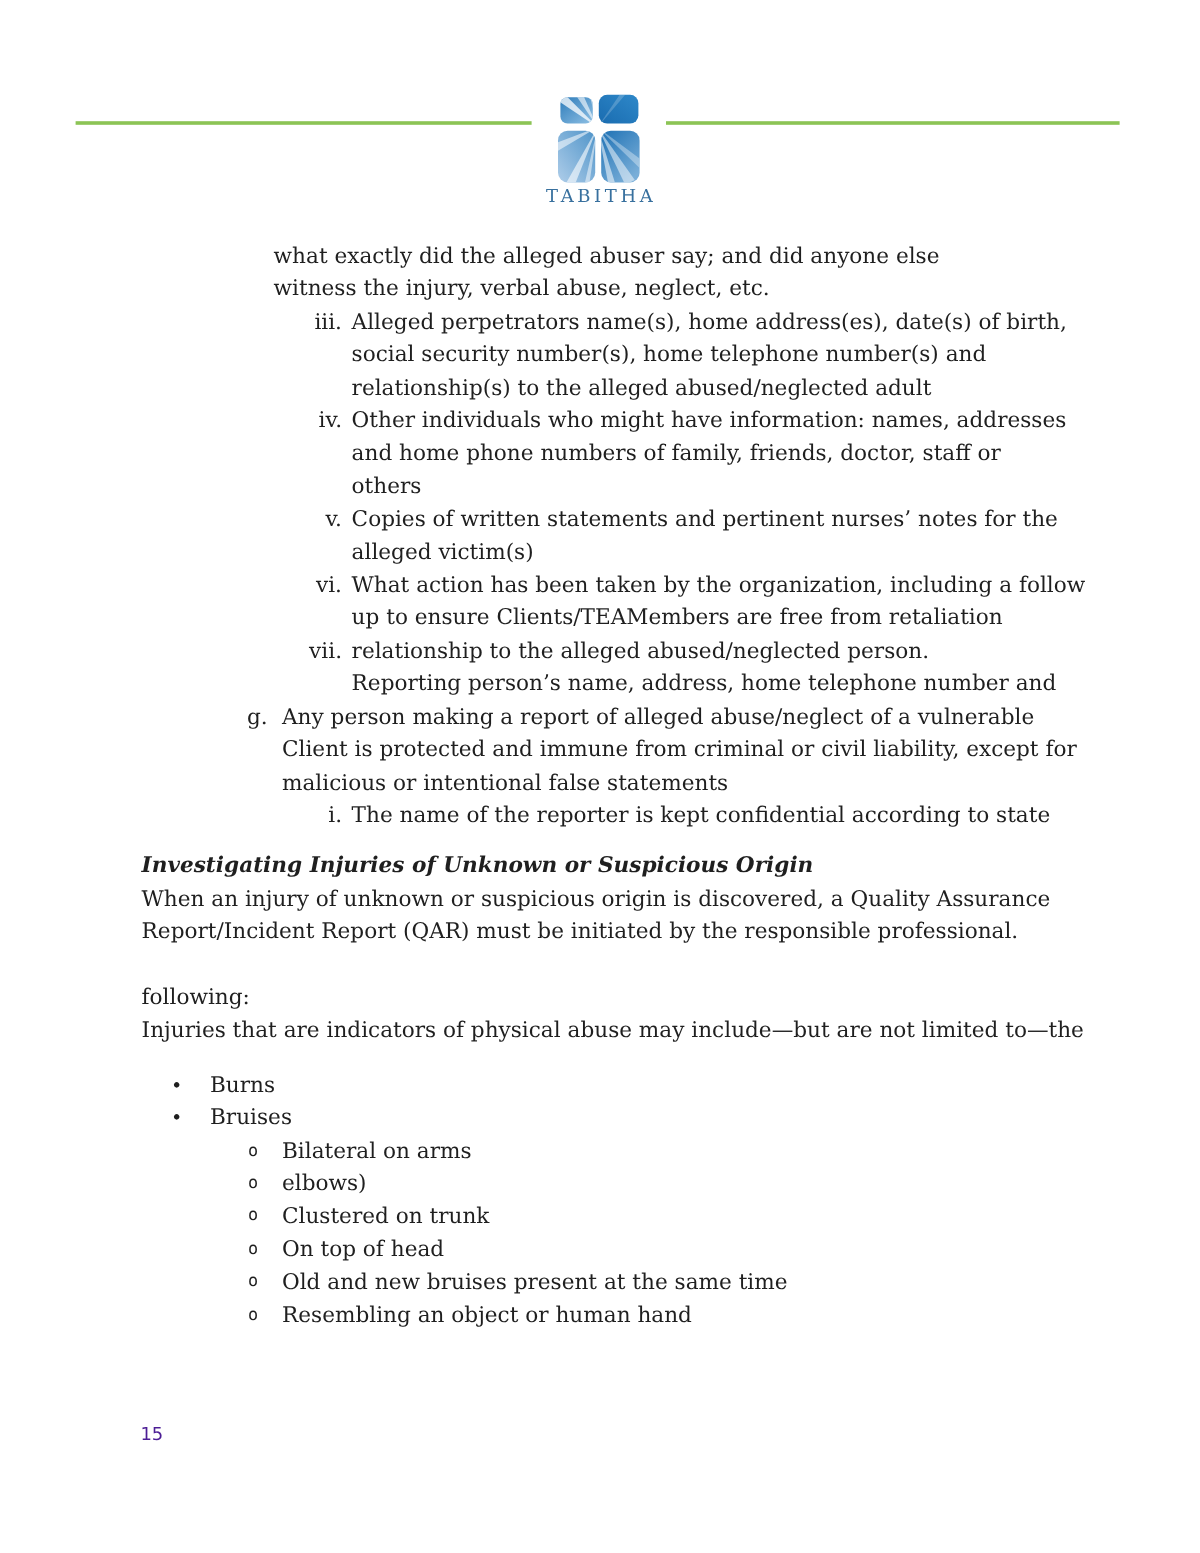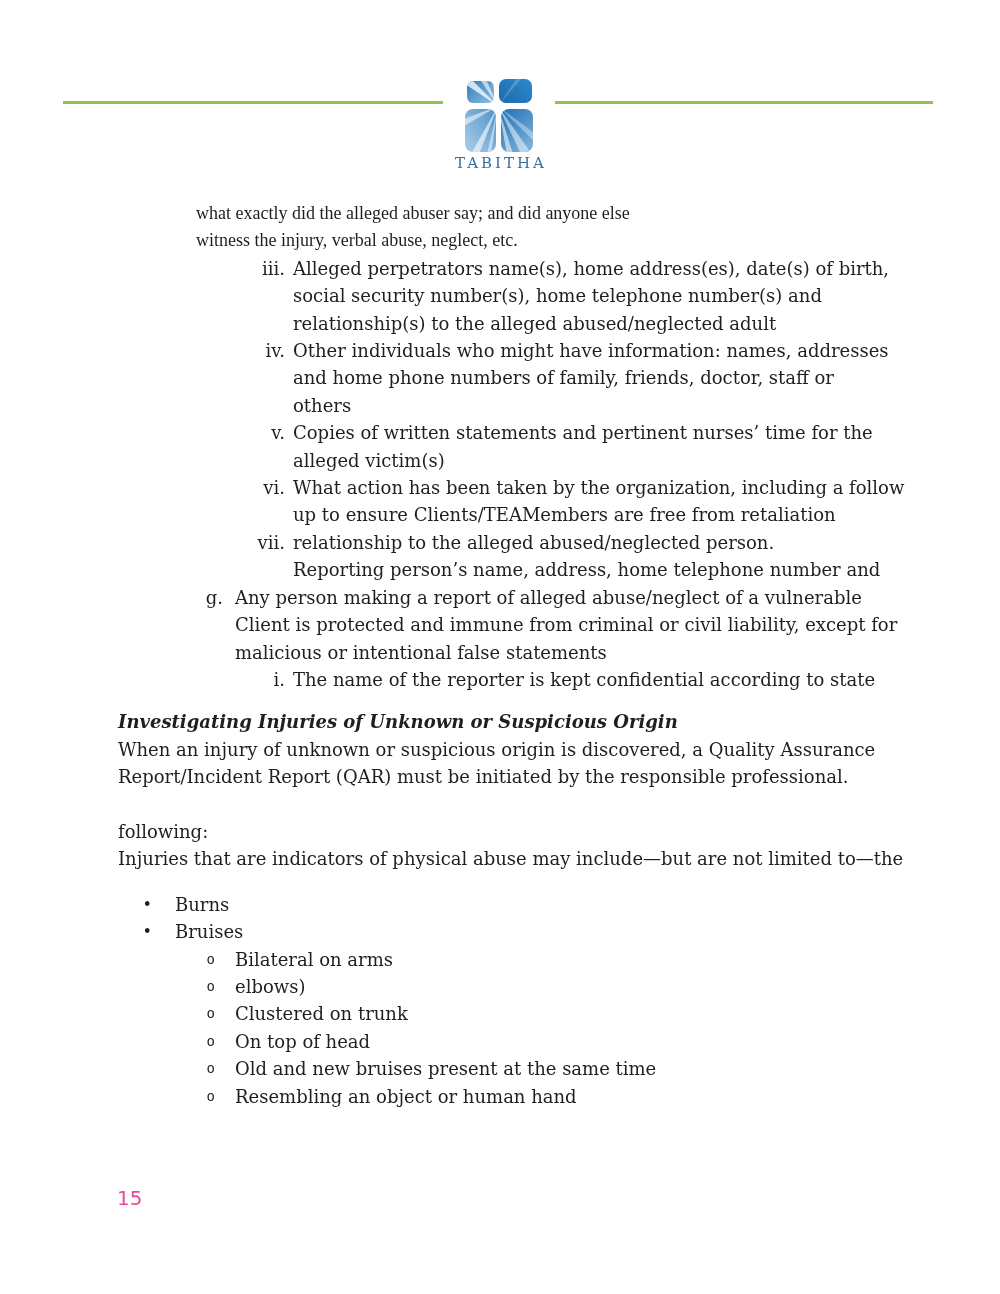--- a/index.html
+++ b/index.html
@@ -25,7 +25,7 @@
     font-size:18px; line-height:27.4px;
   }
   .ln { white-space:nowrap; }
-  .cont { margin-left:78px;font-family:Liberation Serif, serif; }
+  .cont { margin-left:110px; }
   .list-item { position:relative; margin-left:175px; }
   .list-item > .marker { position:absolute; right:100%; padding-right:8px; white-space:nowrap; }
   .item-g { position:relative; margin-left:117px; }

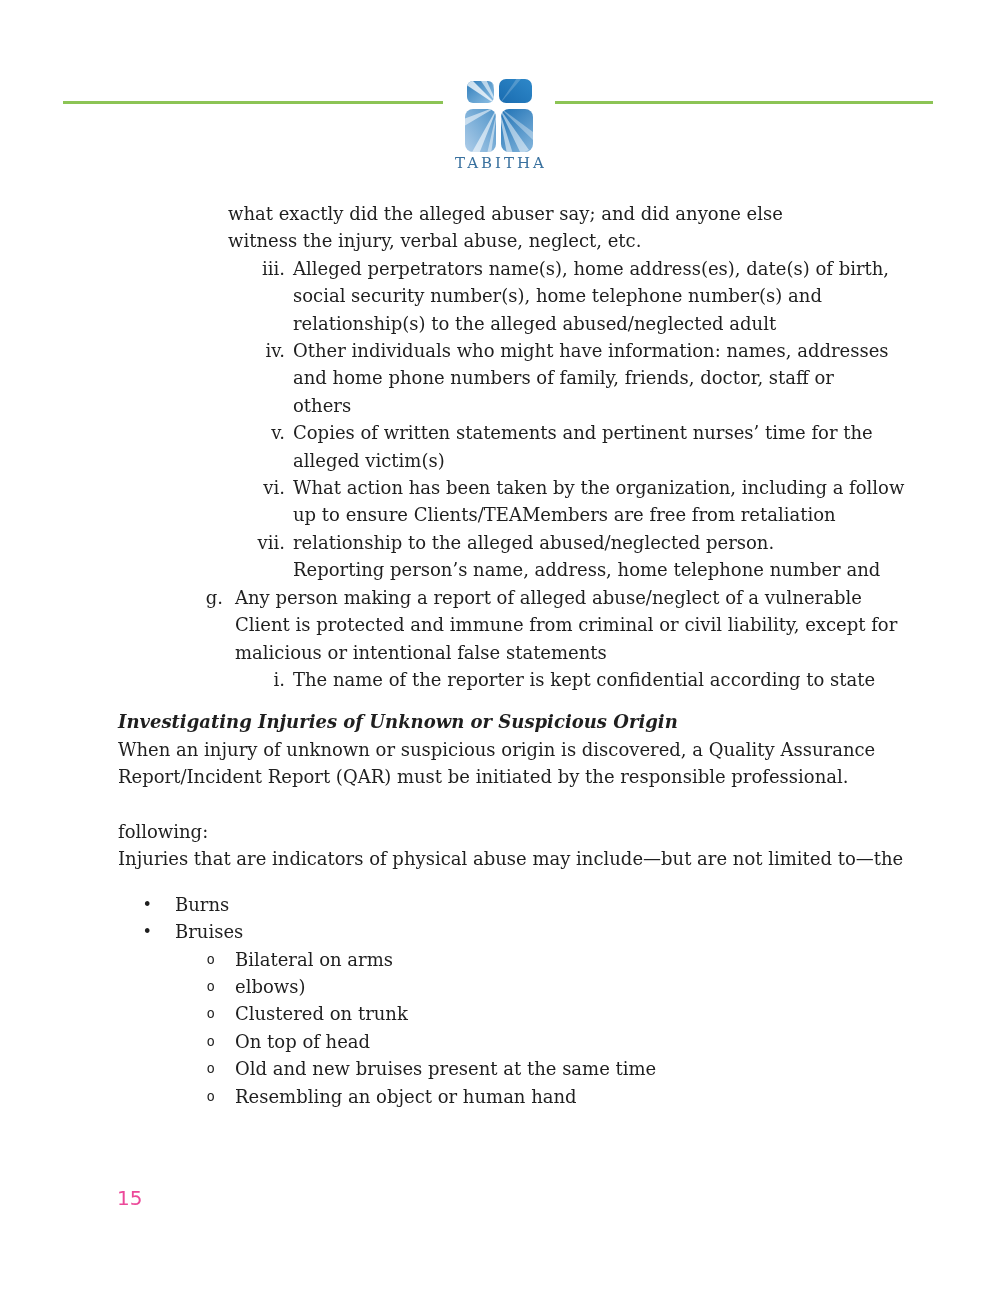--- a/index.html
+++ b/index.html
@@ -124,7 +124,7 @@
 
     <div class="list-item">
       <span class="marker">v.</span>
-      <div class="ln">Copies of written statements and pertinent nurses’ time for the</div>
+      <div class="ln">Copies of written statements and pertinent nurses’ notes for the</div>
       <div class="ln">alleged victim(s)</div>
     </div>
 

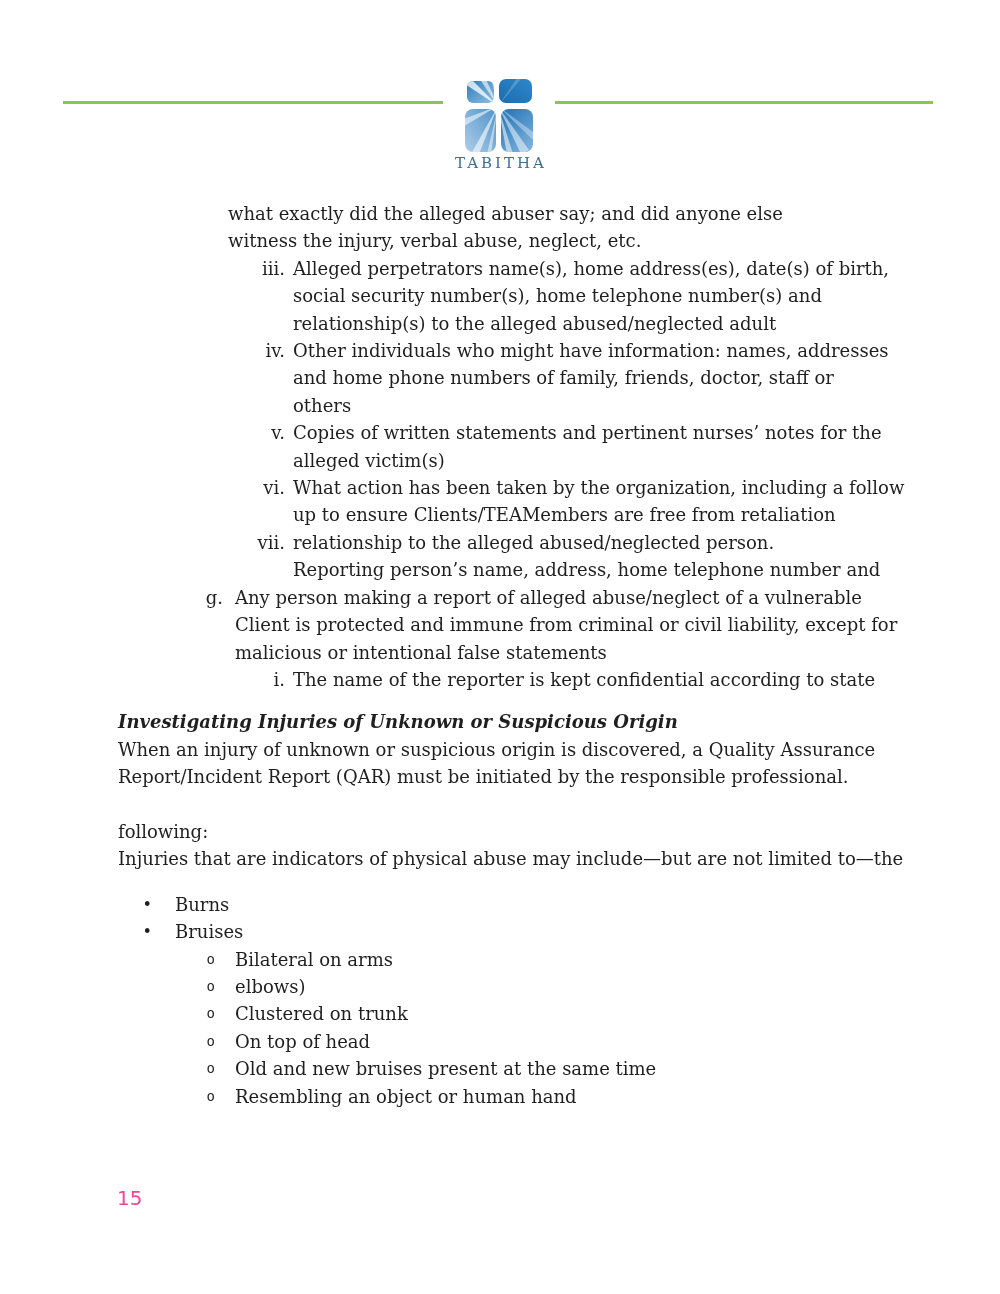--- a/index.html
+++ b/index.html
@@ -43,7 +43,7 @@
   }
   .page-number {
     position:absolute; left:117px; top:1186px;
-    font-family:"DejaVu Sans", sans-serif; font-size:20px; color:#ec4899;
+    font-family:"DejaVu Sans", sans-serif; font-size:15px; color:#4c1d95;
   }
 </style>
 </head>

